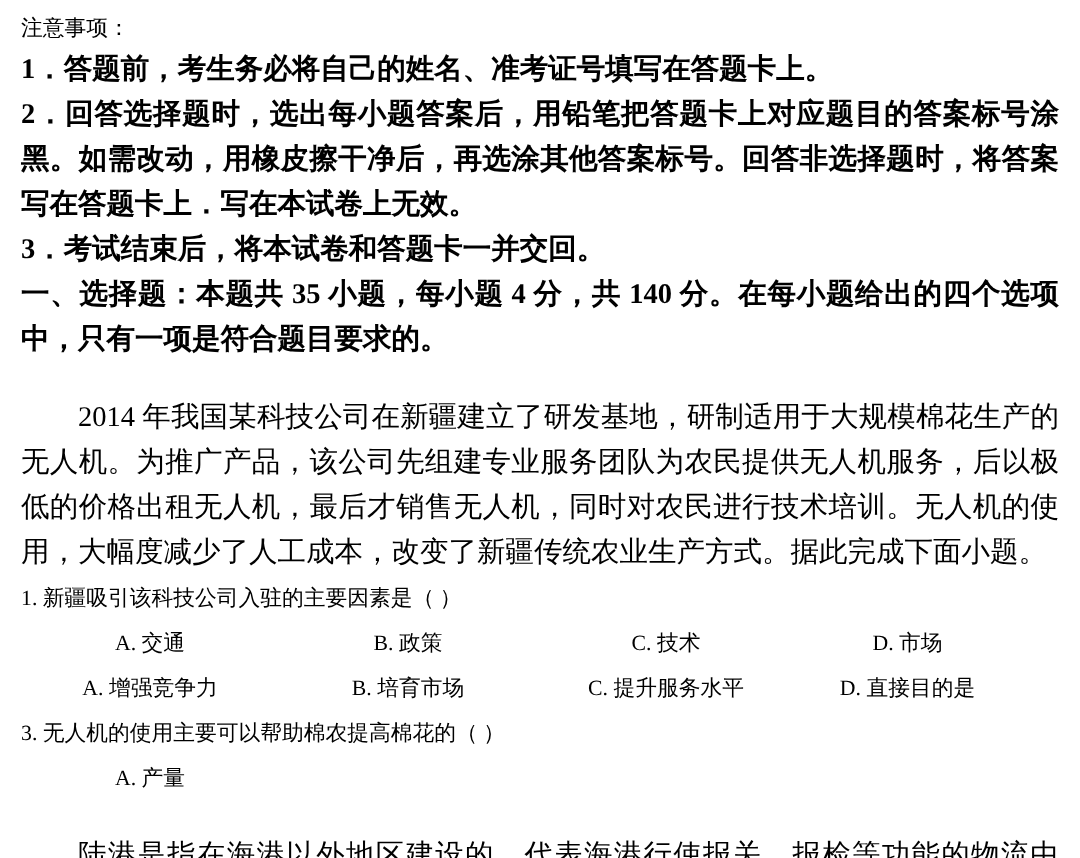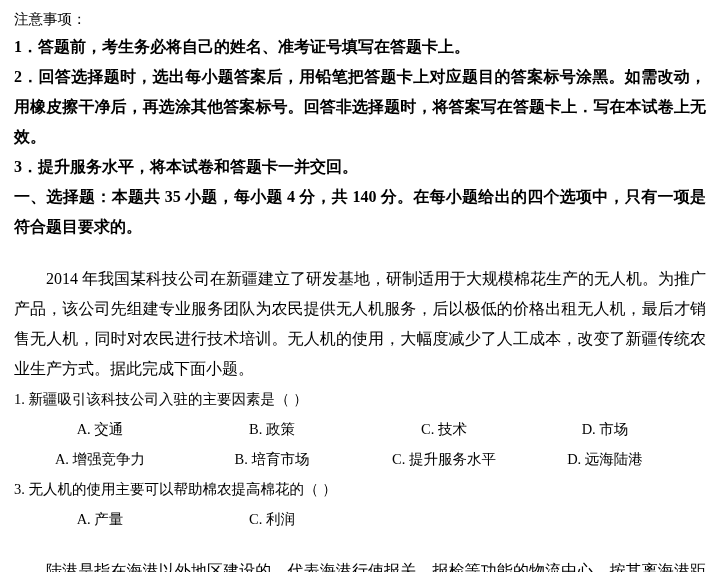--- a/index.html
+++ b/index.html
@@ -39,7 +39,7 @@
     margin-bottom: 0px;
   }
   .para {
-    font-size: 16px;
+    font-size: 19px;
     line-height: 30px;
     text-align: justify;
     text-justify: inter-ideograph;

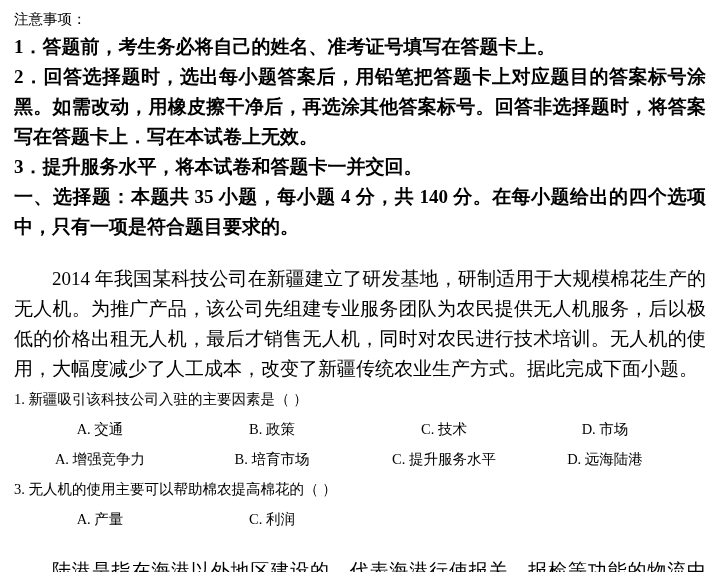--- a/index.html
+++ b/index.html
@@ -83,7 +83,7 @@
     </div>
 
     <div class="para bold">
-      <span>3</span><span>．</span><span>提升服务水平，将本试卷和答题卡一并交回。</span>
+      <span>3</span><span>．</span><span>考试结束后，将本试卷和答题卡一并交回。</span>
     </div>
 
     <div class="para bold">一、选择题：本题共 35 小题，每小题 4 分，共 140 分。在每小题给出的四个选项中，只有一项是符合题目要求的。</div>

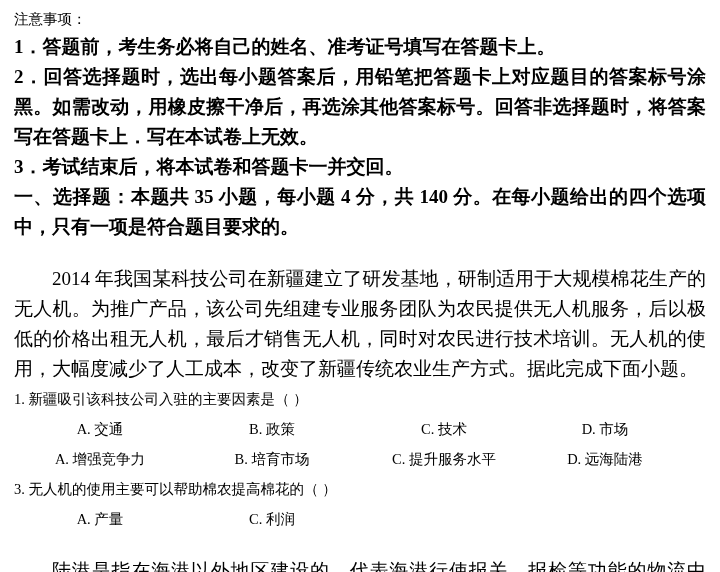--- a/index.html
+++ b/index.html
@@ -102,7 +102,7 @@
       <div class="opt opt-a">A. 增强竞争力</div>
       <div class="opt opt-b">B. 培育市场</div>
       <div class="opt opt-c">C. 提升服务水平</div>
-      <div class="opt opt-d">D. 远海陆港</div>
+      <div class="opt opt-d">D. 直接目的是</div>
     </div>
 
     <div class="qline">3. 无人机的使用主要可以帮助棉农提高棉花的（    ）</div>

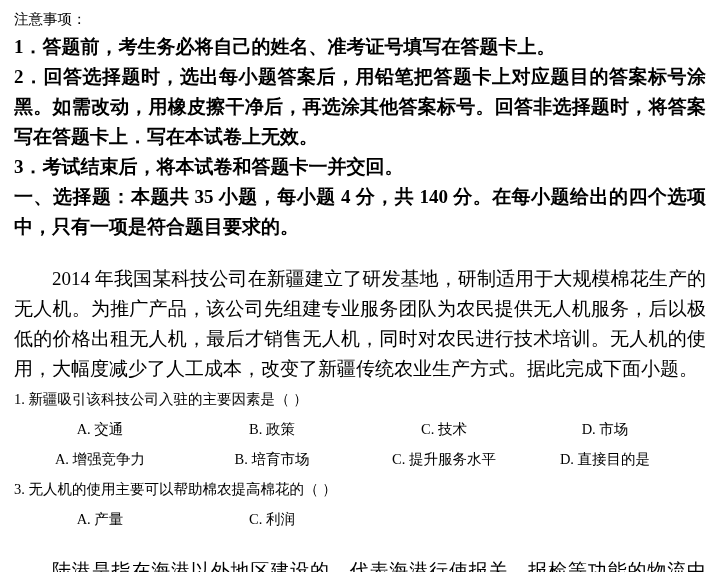--- a/index.html
+++ b/index.html
@@ -108,7 +108,6 @@
     <div class="qline">3. 无人机的使用主要可以帮助棉农提高棉花的（    ）</div>
     <div class="opts">
       <div class="opt opt-a">A. 产量</div>
-      <div class="opt opt-c">C. 利润</div>
     </div>
 
     <div class="para para-indent">陆港是指在海港以外地区建设的、代表海港行使报关、报检等功能的物流中心。按其离海港距离可分为近海陆港（小于 100 千米）、远海陆港（一般 500 千米以上）等。据此完成下面小题。</div>

